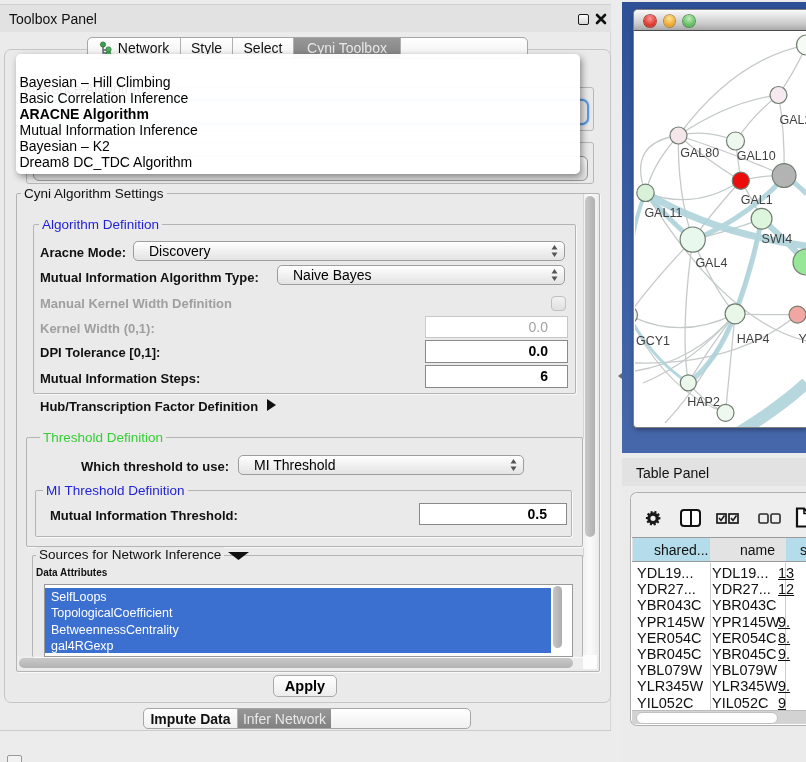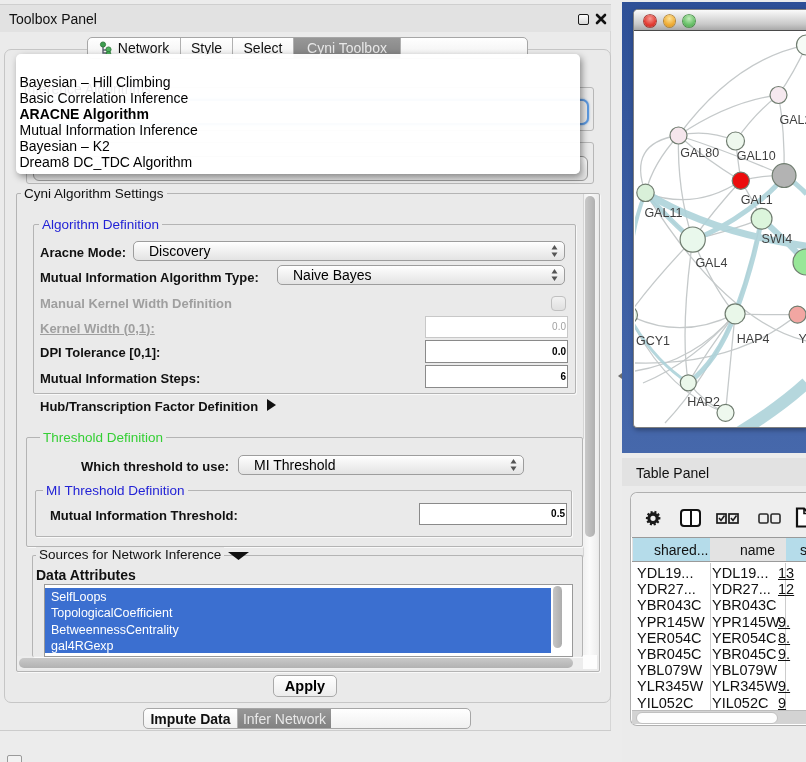--- a/index.html
+++ b/index.html
@@ -107,7 +107,7 @@
 <div class="lbl dis" style="left:40px;top:295.5px;">Manual Kernel Width Definition</div>
 <div class="abs" style="left:551px;top:296px;width:15px;height:15px;border:1px solid #c0c0c0;border-radius:4px;background:linear-gradient(#f2f2f2,#e0e0e0);box-sizing:border-box;"></div>
 
-<div class="lbl dis" style="left:40px;top:320.5px;text-decoration:underline;">Kernel Width (0,1):</div>
+<div class="lbl dis" style="left:40px;top:320.5px;">Kernel Width (0,1):</div>
 <div class="fld" style="left:425px;top:316px;width:143px;height:22px;border:1px solid #c8c8c8;color:#a2a2a2;line-height:20px;">0.0</div>
 
 <div class="lbl" style="left:40px;top:345px;">DPI Tolerance [0,1]:</div>

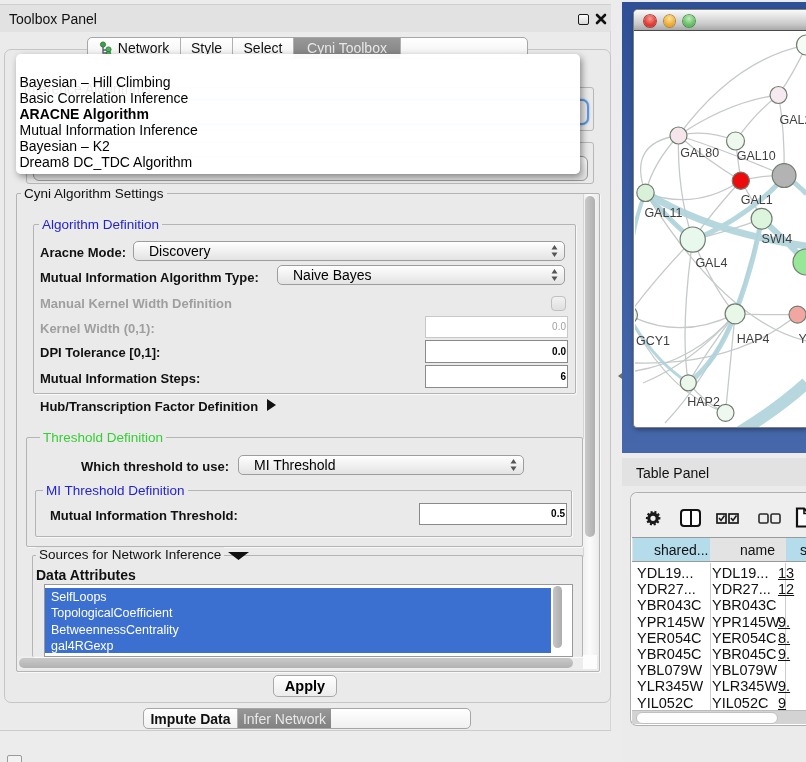--- a/index.html
+++ b/index.html
@@ -14,7 +14,7 @@
   .combo .ct{position:absolute;left:15px;top:50%;transform:translateY(-50%);white-space:nowrap;}
   .combo .ar{position:absolute;right:6px;top:50%;transform:translateY(-50%);width:7px;height:12px;}
   .fld{position:absolute;background:#fff;box-sizing:border-box;
-       font-size:10px;text-align:right;padding-right:1px;white-space:nowrap;}
+       font-size:14px;text-align:right;padding-right:19px;white-space:nowrap;}
   .etch{position:absolute;border:1px solid #b4b4b4;border-radius:2px;
         box-shadow:inset 0 0 0 0px #fff, 1px 1px 0 rgba(255,255,255,.7);}
   .ptitle{position:absolute;font-size:13.5px;background:#eaeaea;padding:0 3px;white-space:nowrap;}

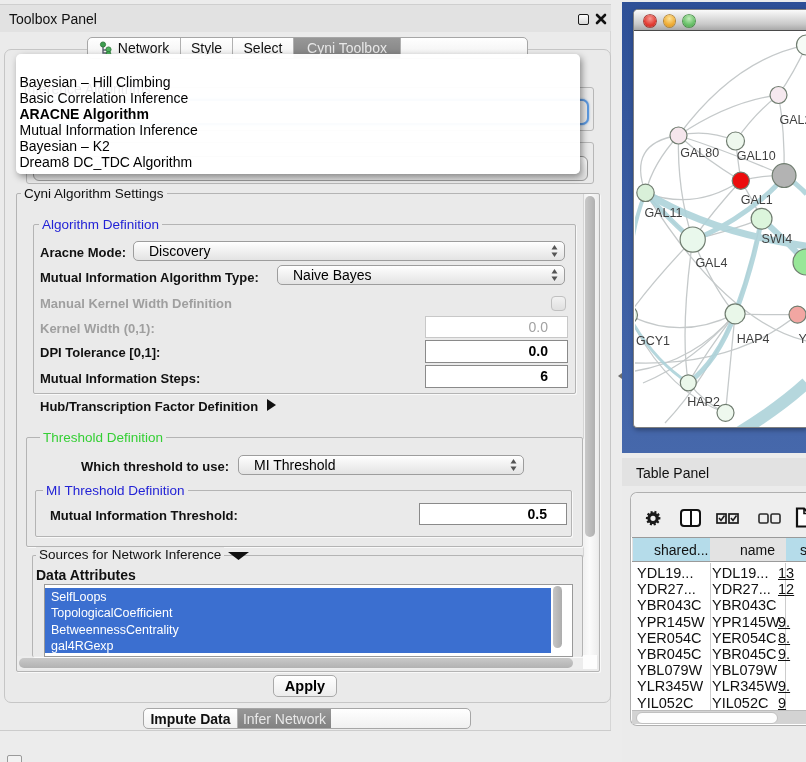--- a/index.html
+++ b/index.html
@@ -142,7 +142,7 @@
 <svg class="abs" style="left:227px;top:551px;" width="23" height="10" viewBox="0 0 23 10">
     <path d="M1 1 L22 1 L11.5 9 Z" fill="#111"></path>
   </svg>
-<div class="lbl" style="left:36px;top:567px;font-size:14px;">Data Attributes</div>
+<div class="lbl" style="left:36px;top:567px;font-size:10px;">Data Attributes</div>
 
 <div class="abs" style="left:44px;top:584px;width:529px;height:73px;background:#fff;border:1px solid #999;box-sizing:border-box;"></div>
 <div class="abs" style="left:45px;top:587.5px;width:506px;height:65.5px;background:#3b6fd0;"></div>

